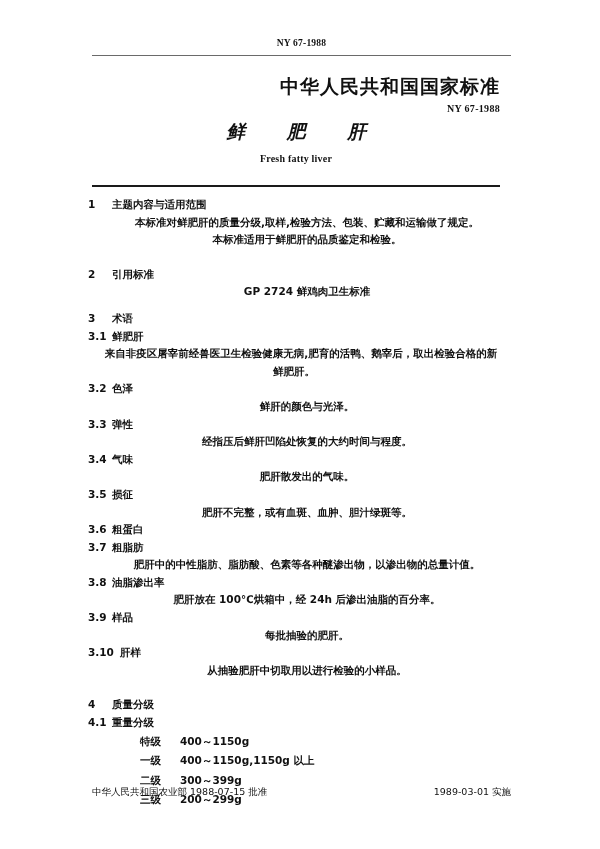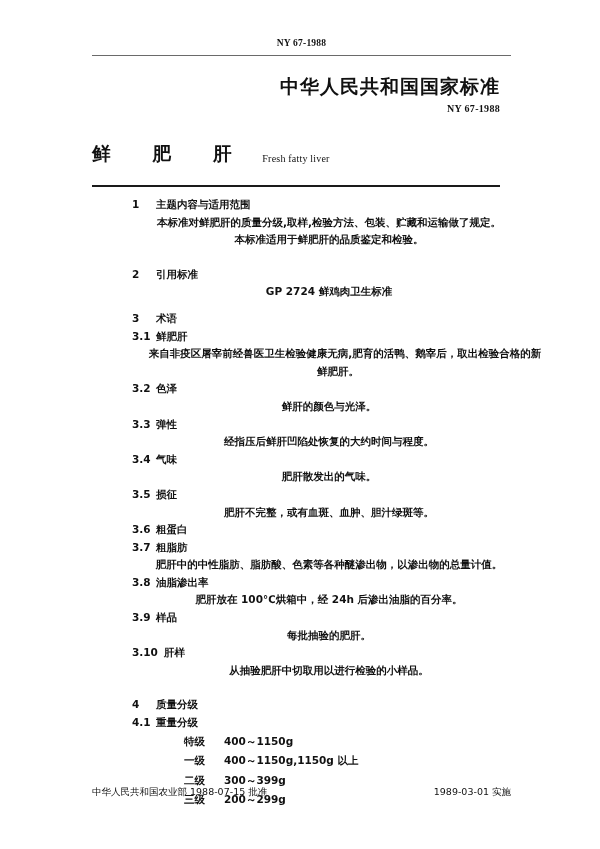--- a/index.html
+++ b/index.html
@@ -66,12 +66,13 @@
   .subject-title {
     position: absolute;
     left: 92px;
-    top: 141px;
+    top: 119px;
     width: 408px;
-    text-align: left;
+    text-align: center;
     font-size: 18.5px;
     font-weight: bold;
     font-family: "DejaVu Sans", "Liberation Sans", sans-serif;
+    font-style: italic;
   }
   .subject-title .ch { display: inline-block; }
   .subject-title .gap { display: inline-block; width: 42px; }

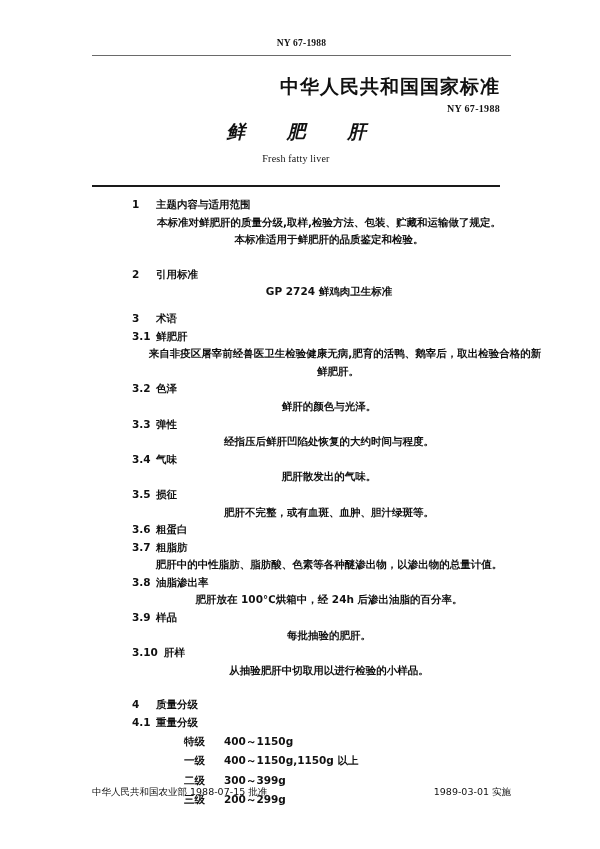--- a/index.html
+++ b/index.html
@@ -83,7 +83,7 @@
     width: 408px;
     text-align: center;
     font-size: 10px;
-    font-weight: normal;
+    font-weight: bold;
     letter-spacing: 0.2px;
   }
   .rule-title {

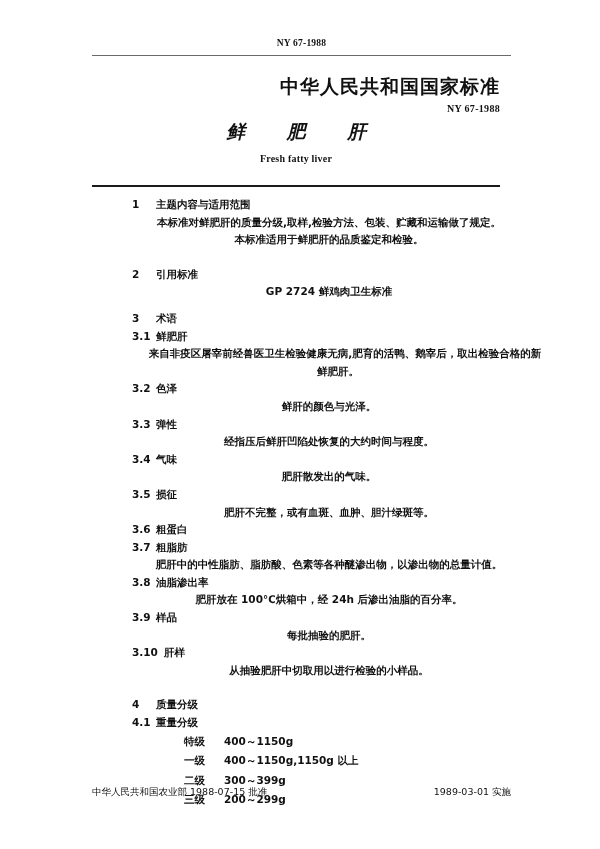--- a/index.html
+++ b/index.html
@@ -102,7 +102,7 @@
     top: 196px;
     width: 600px;
   }
-  .blk { position: relative; margin-left: 44px; }
+  .blk { position: relative; }
 
   .h-clause {
     font-size: 10.5px;

